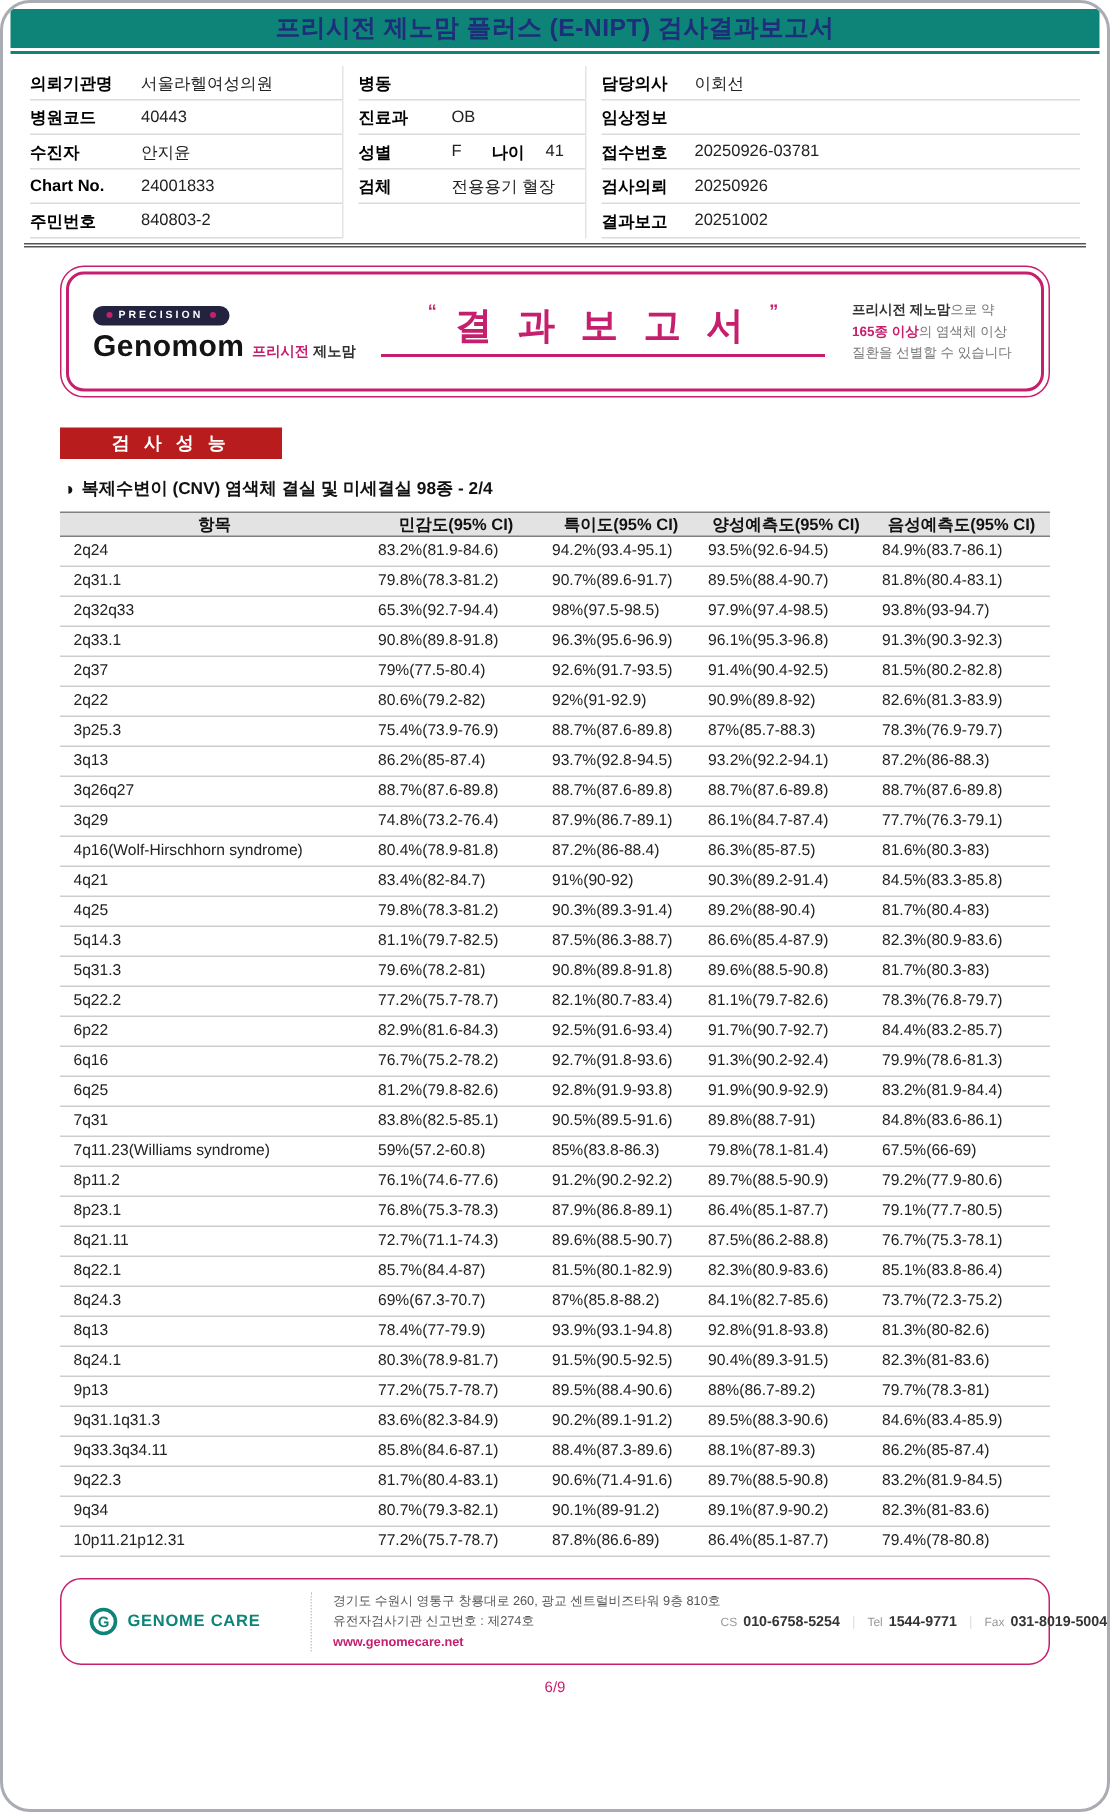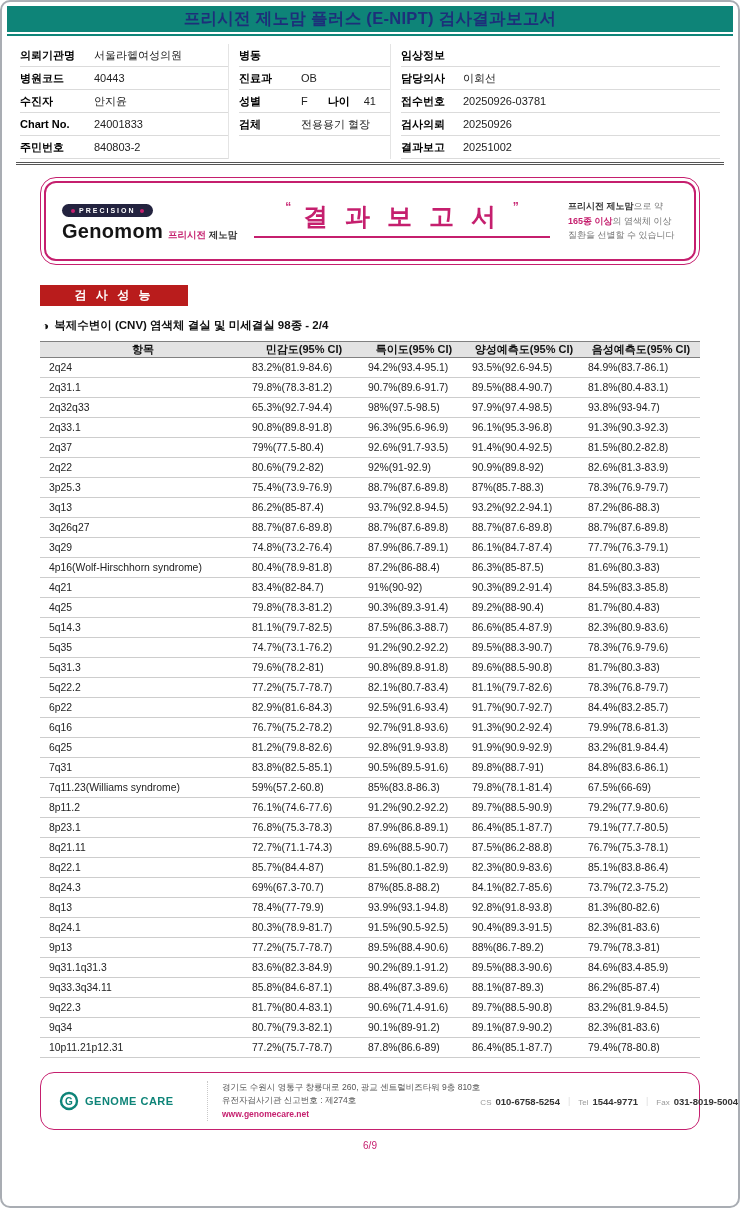--- a/index.html
+++ b/index.html
@@ -5,7 +5,7 @@
   * { margin:0; padding:0; box-sizing:border-box; }
   body { margin:0; width:740px; height:1208px; background:#fff; color:#222;
          font-family:"Liberation Sans", sans-serif; }
-  .page { width:740px; height:1208px; border:2px solid #A9ADB3; border-radius:10px;
+  .page { width:740px; height:1208px; border:2px solid #A9ADB3; border-radius:20px;
           overflow:hidden; background:#fff; }
 
   

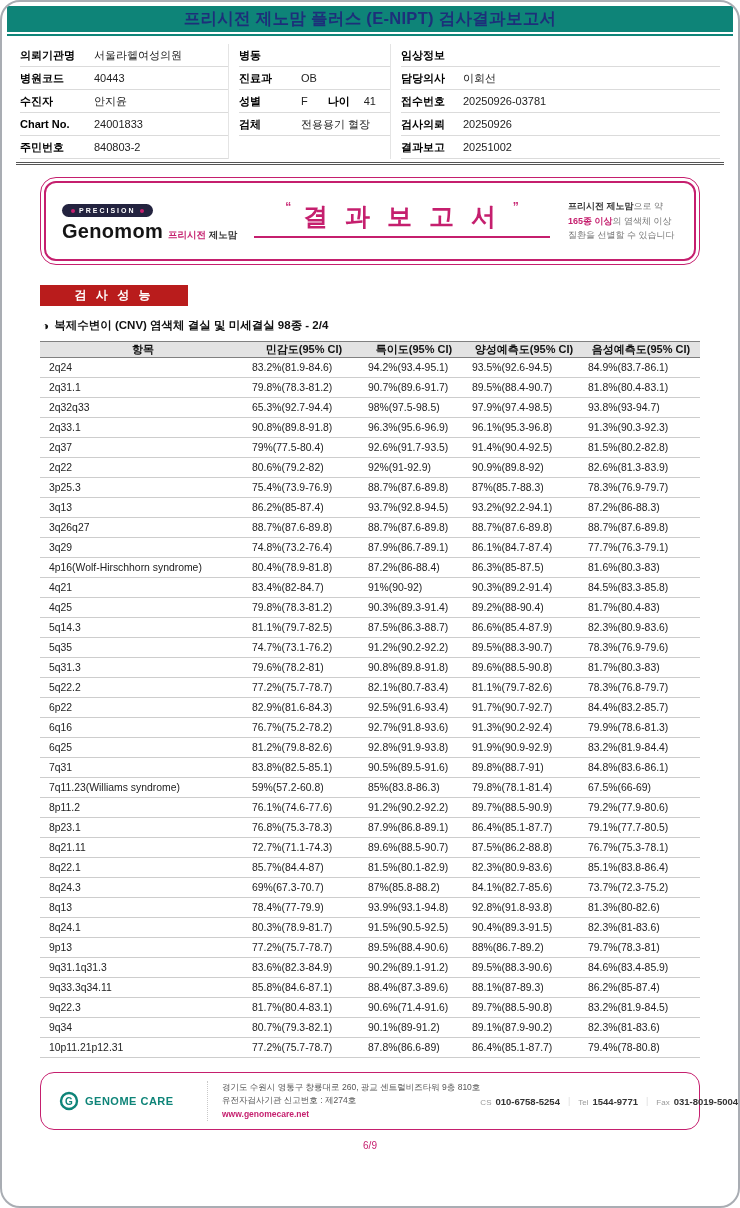--- a/index.html
+++ b/index.html
@@ -136,12 +136,12 @@
       </div>
     <div class="info-col info-col3">
         <div class="info-row">
+          <span class="info-label">담당의사</span>
+          <span class="info-value">이회선</span>
+        </div>
+        <div class="info-row">
           <span class="info-label">임상정보</span>
           <span class="info-value"></span>
-        </div>
-        <div class="info-row">
-          <span class="info-label">담당의사</span>
-          <span class="info-value">이회선</span>
         </div>
         <div class="info-row">
           <span class="info-label">접수번호</span>

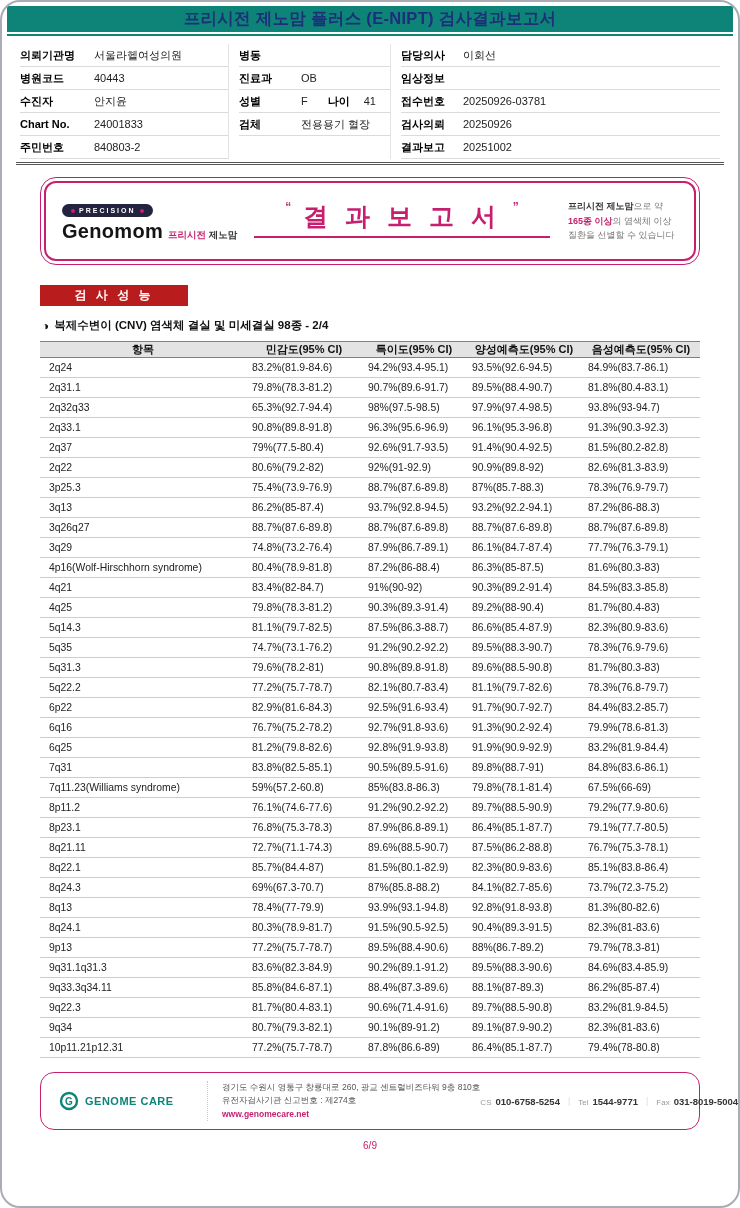--- a/index.html
+++ b/index.html
@@ -311,13 +311,6 @@
           <td class="value-cell">82.3%(80.9-83.6)</td>
         </tr>
         <tr>
-          <td class="item-cell">5q35</td>
-          <td class="value-cell">74.7%(73.1-76.2)</td>
-          <td class="value-cell">91.2%(90.2-92.2)</td>
-          <td class="value-cell">89.5%(88.3-90.7)</td>
-          <td class="value-cell">78.3%(76.9-79.6)</td>
-        </tr>
-        <tr>
           <td class="item-cell">5q31.3</td>
           <td class="value-cell">79.6%(78.2-81)</td>
           <td class="value-cell">90.8%(89.8-91.8)</td>

